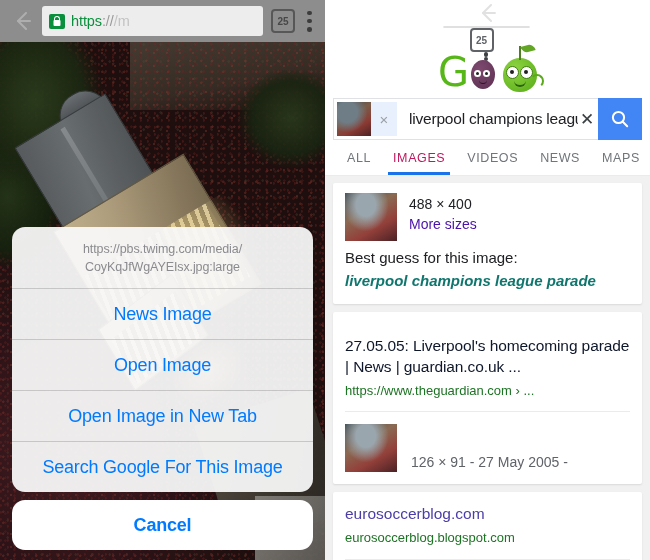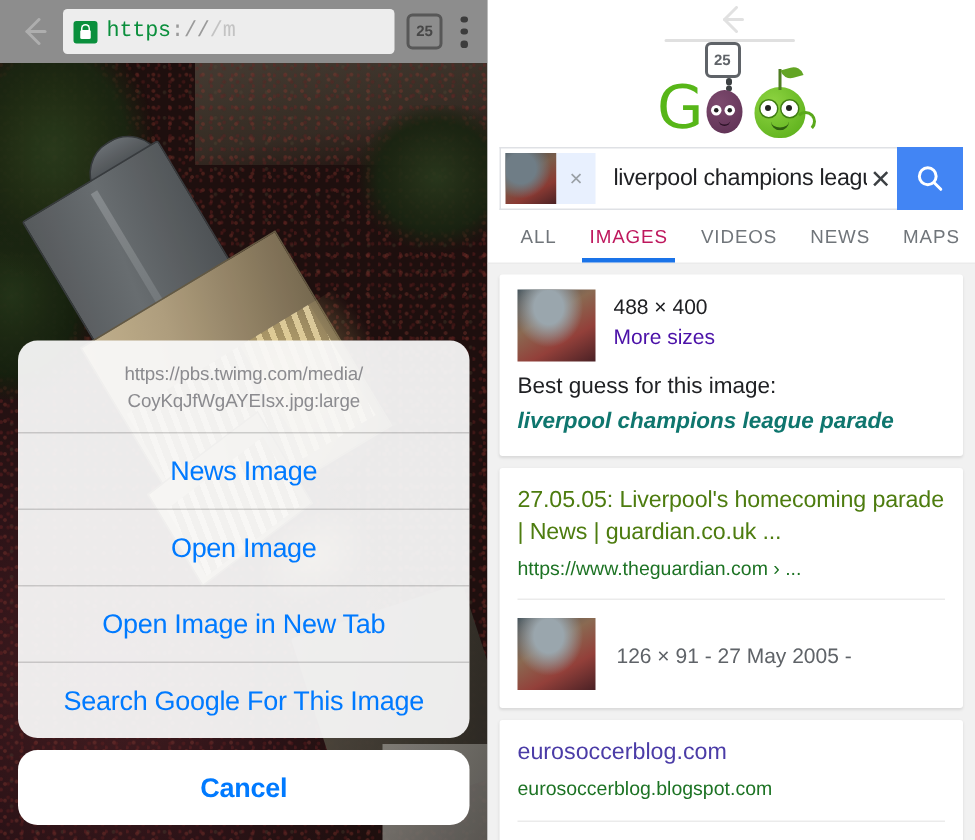--- a/index.html
+++ b/index.html
@@ -24,7 +24,6 @@
     flex:1 1 auto;height:30px;margin:0 8px 0 6px;background:#ededed;border-radius:3px;
     display:flex;align-items:center;padding:0 7px;box-sizing:border-box;overflow:hidden;
     min-width:0;
-    font-family:Liberation Mono, monospace;
   }
   .lock{
     width:16px;height:15px;flex:0 0 16px;background:#0a8f3c;border-radius:2px;

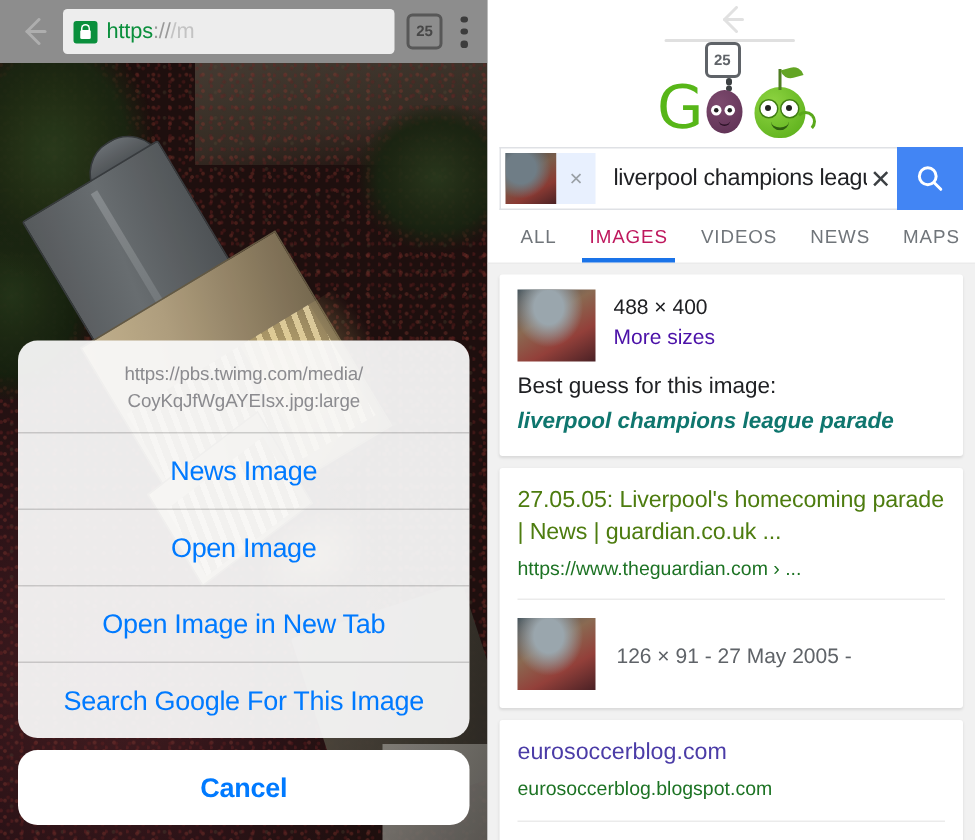--- a/index.html
+++ b/index.html
@@ -192,7 +192,7 @@
   .c1-bottom{padding:6px 12px 12px;}
   .bestguess{font-size:15px;color:#202124;line-height:1.5;}
   .guesslink{font-size:15px;color:#0f766e;font-weight:700;font-style:italic;line-height:1.5;}
-  .c-title{font-size:15.5px;color:#4d7c0f;line-height:1.35;padding:12px 12px 0;letter-spacing:-.1px;}
+  .c-title{font-size:15.5px;color:#0f172a;line-height:1.35;padding:24px 12px 0;letter-spacing:-.1px;}
   .c-url{font-size:13px;color:#1d7324;padding:4px 12px 12px;line-height:1.35;}
   .c-div{height:1px;background:#ebebeb;margin:0 12px;}
   .c-img-row{display:flex;align-items:center;padding:12px;}

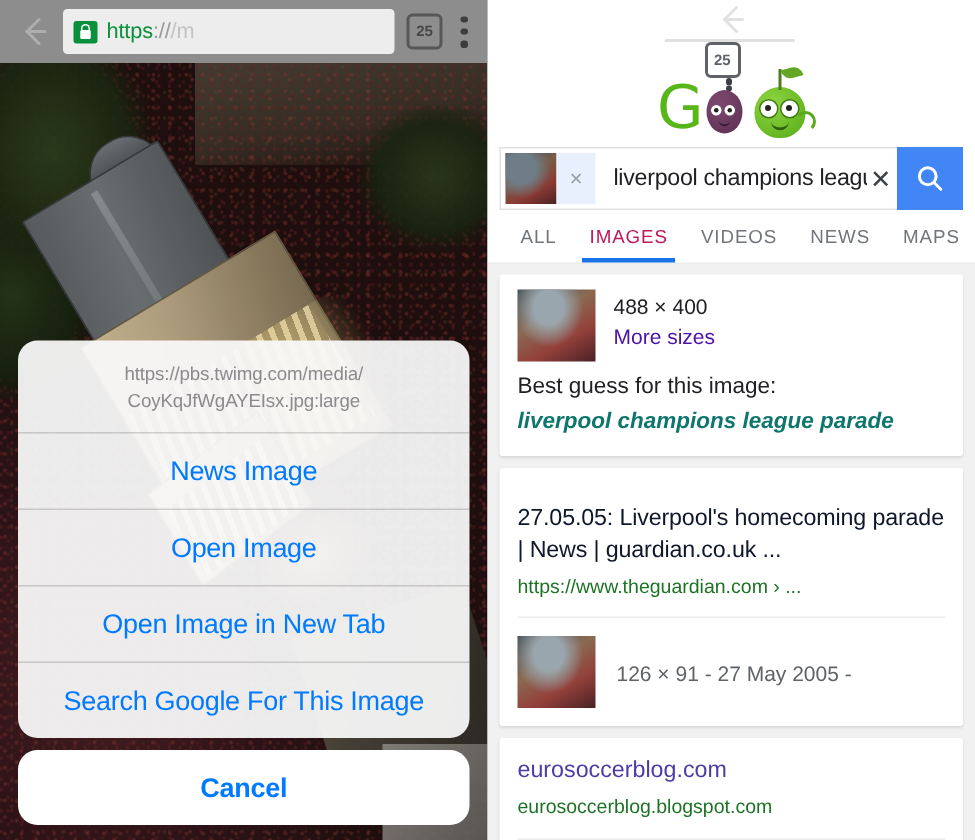--- a/index.html
+++ b/index.html
@@ -195,7 +195,7 @@
   .c-title{font-size:15.5px;color:#0f172a;line-height:1.35;padding:24px 12px 0;letter-spacing:-.1px;}
   .c-url{font-size:13px;color:#1d7324;padding:4px 12px 12px;line-height:1.35;}
   .c-div{height:1px;background:#ebebeb;margin:0 12px;}
-  .c-img-row{display:flex;align-items:center;padding:12px;}
+  .c-img-row{display:flex;align-items:flex-end;padding:12px;}
   .c-thumb{width:52px;height:48px;flex:0 0 52px;margin-right:14px;background:
       radial-gradient(ellipse at 40% 25%, #9aa6ad 0 22%, transparent 52%),
       linear-gradient(150deg,#44535b 0%,#8a6a52 38%,#93403a 68%,#4a2125 100%);}

